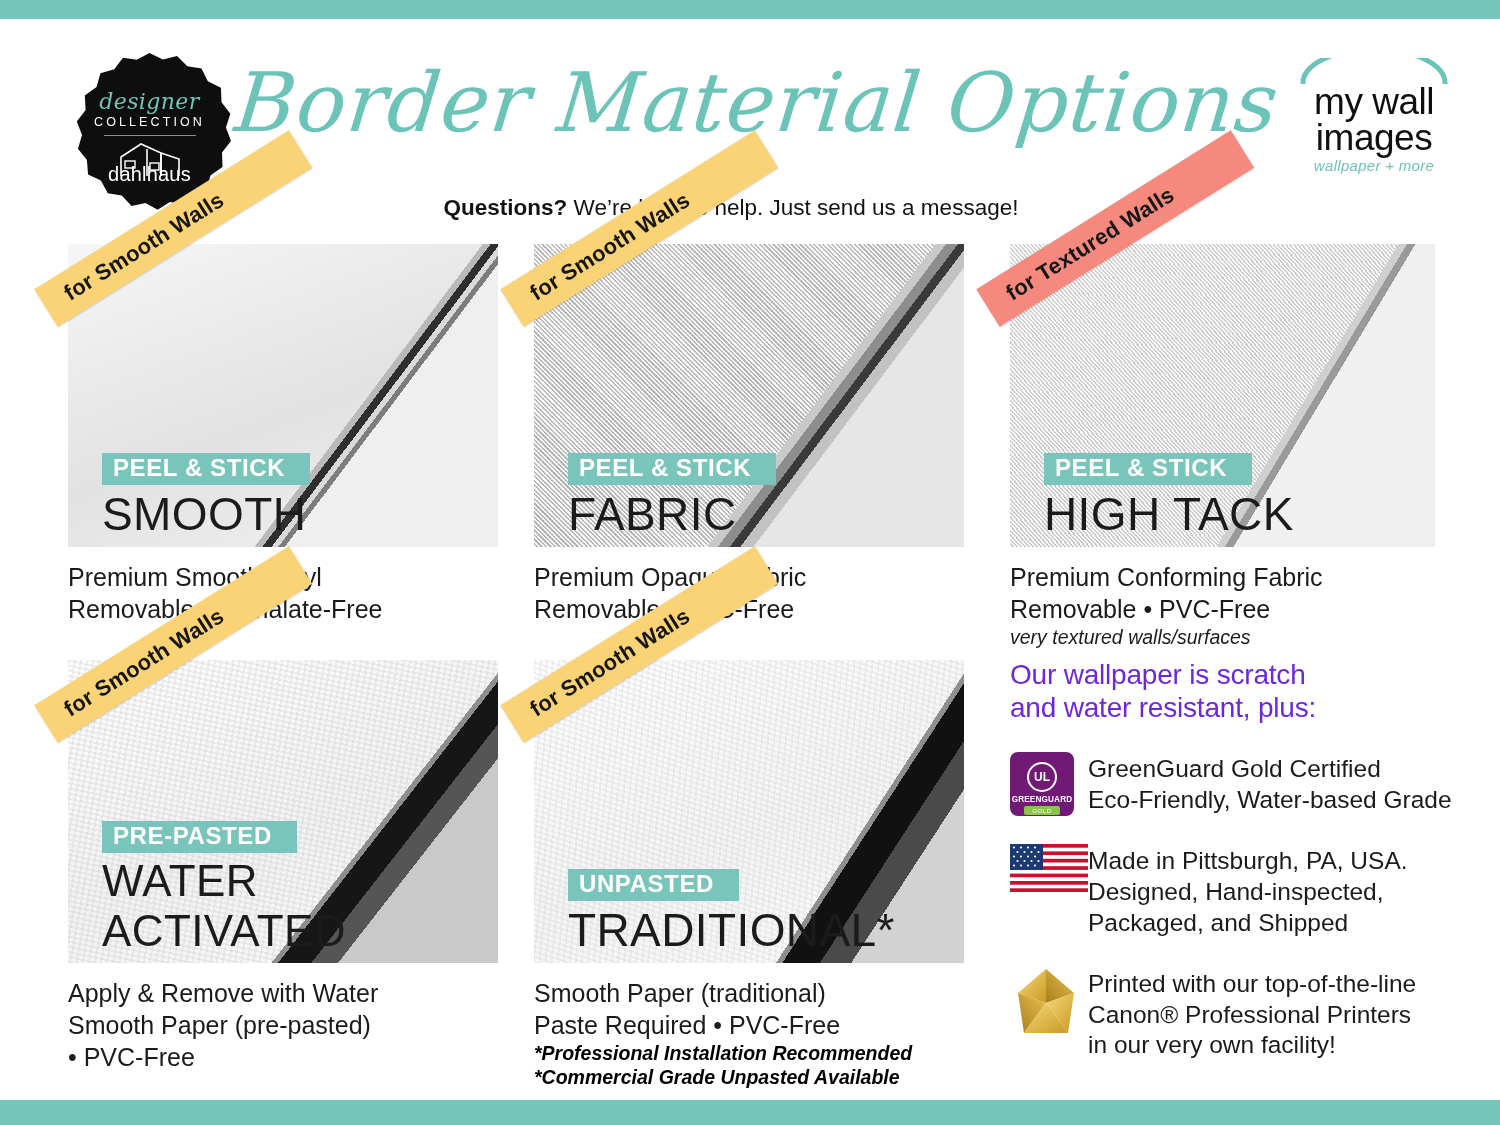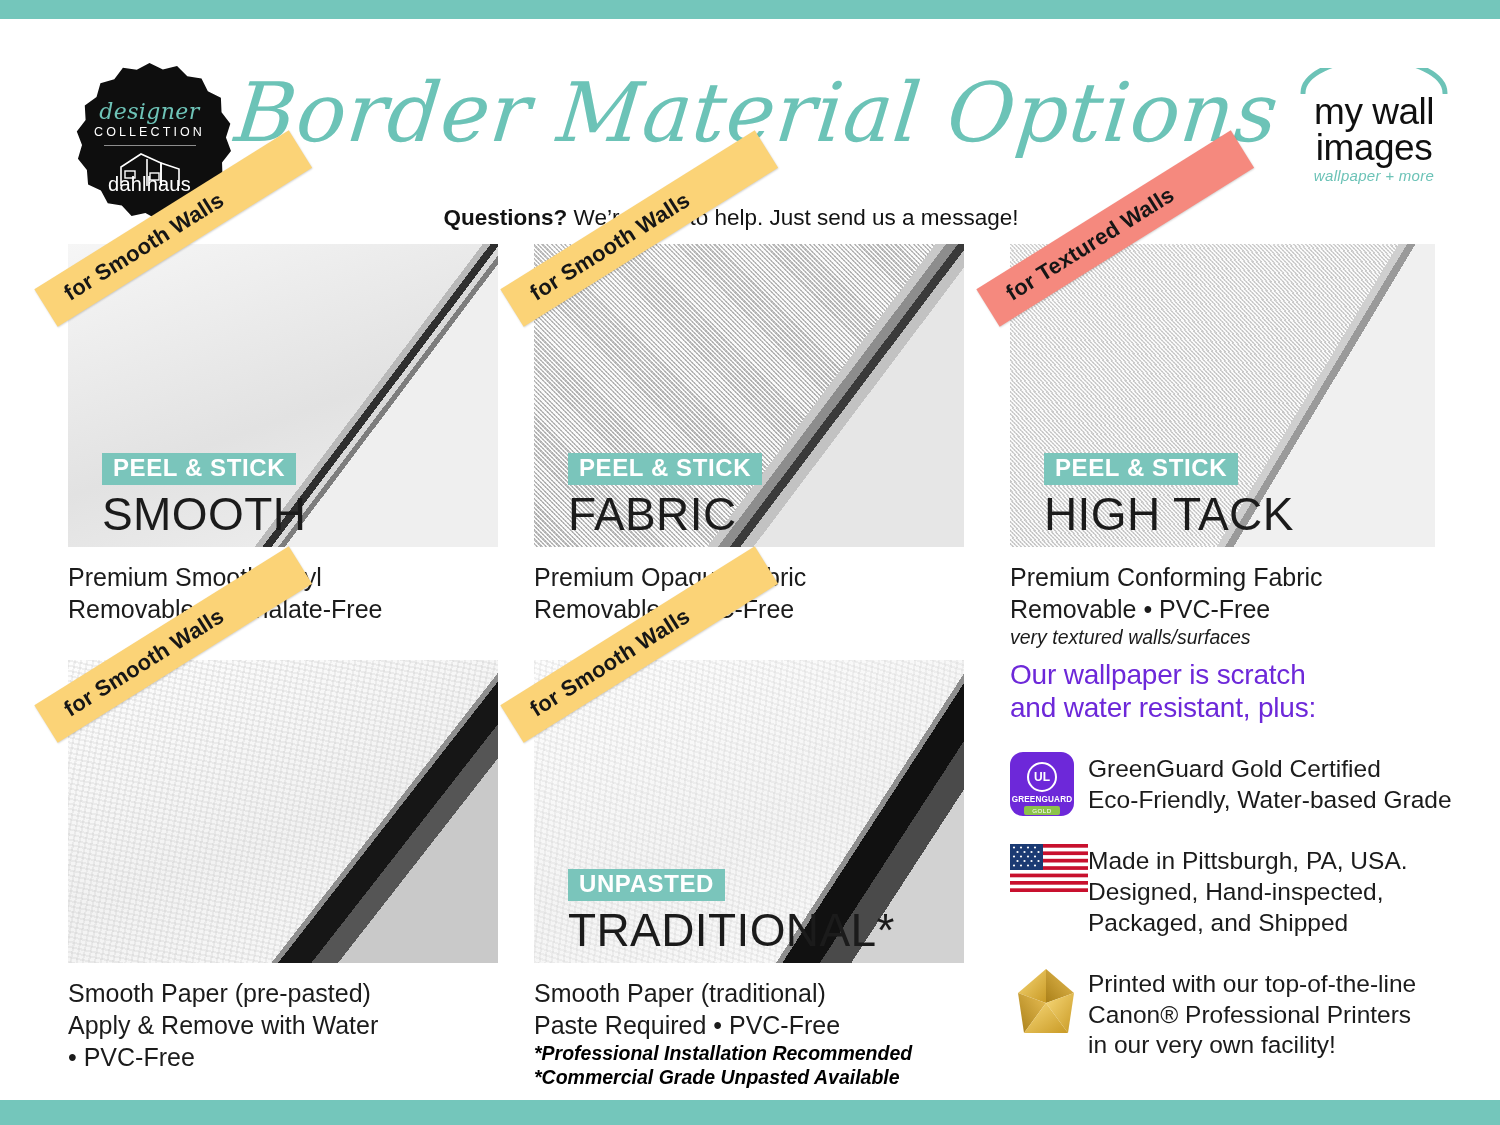--- a/index.html
+++ b/index.html
@@ -32,7 +32,7 @@
   }
 
   
-  .header { position: absolute; left: 0; top: 16px; width: 1500px; height: 212px; }
+  .header { position: absolute; left: 0; top: 6px; width: 1500px; height: 212px; }
 
   
   .seal {

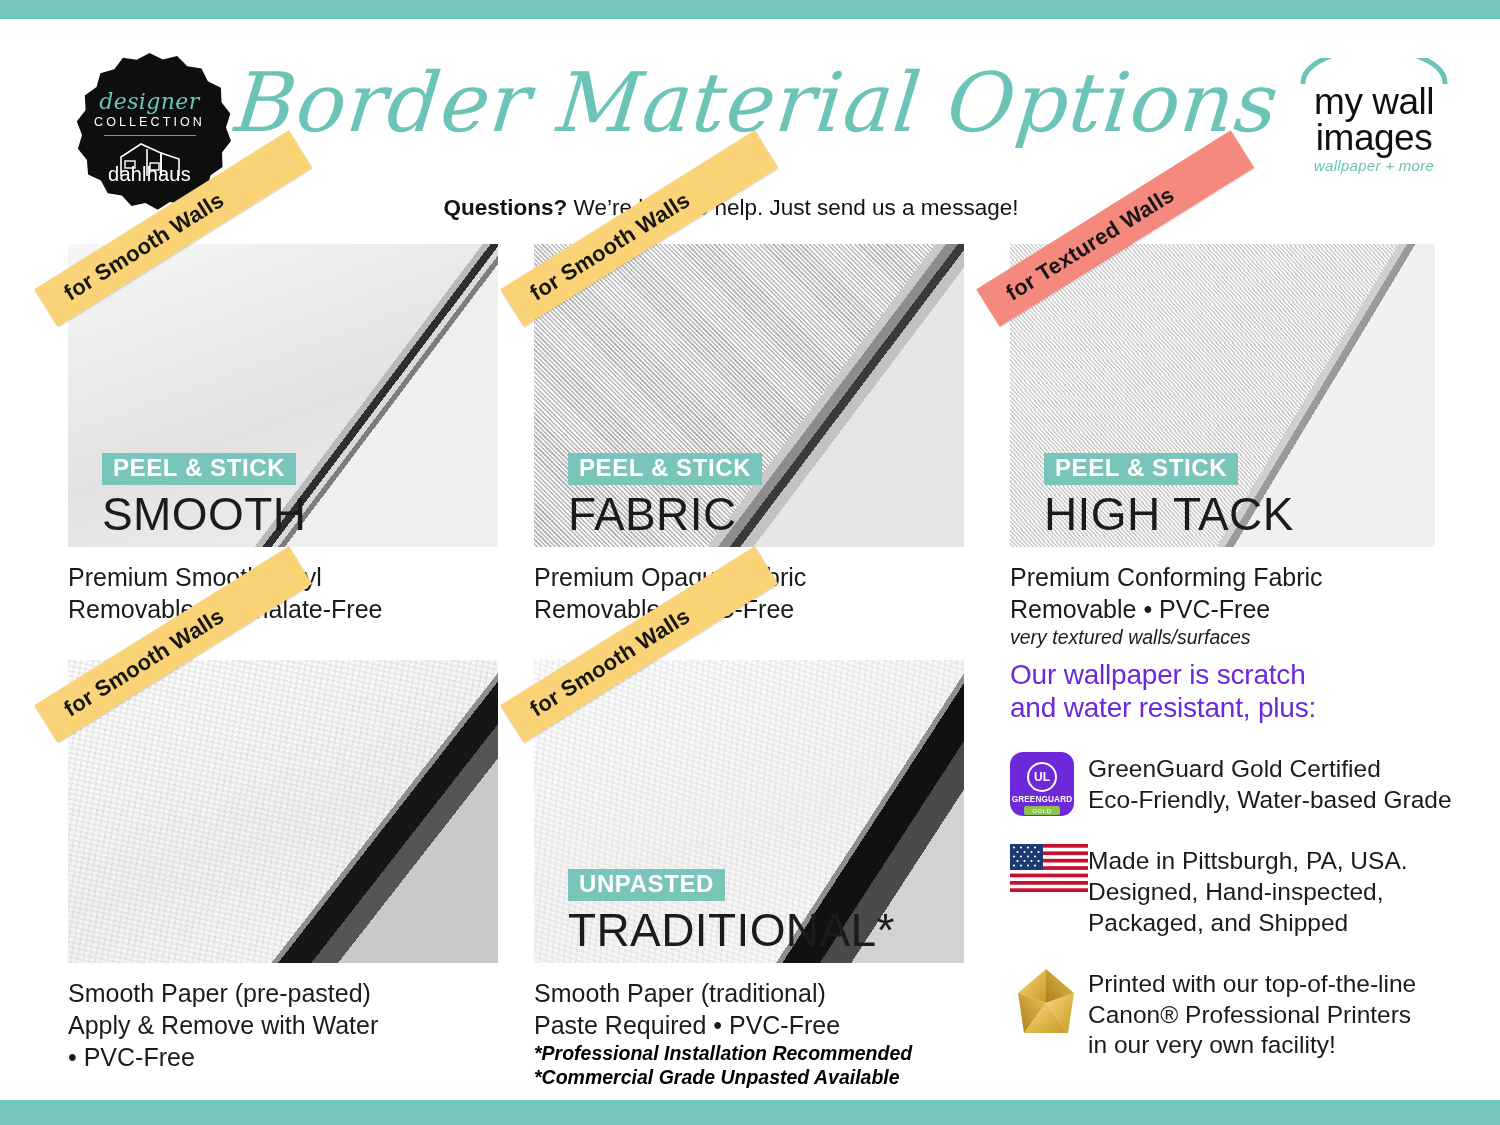--- a/index.html
+++ b/index.html
@@ -204,7 +204,7 @@
     background: #7ac5bb; color: #ffffff;
     font-size: 24px; font-weight: bold;
     letter-spacing: .6px;
-    padding: 3px 11px 5px 11px;
+    padding: 3px 25px 5px 11px;
     line-height: 1;
   }
   .mat-name {

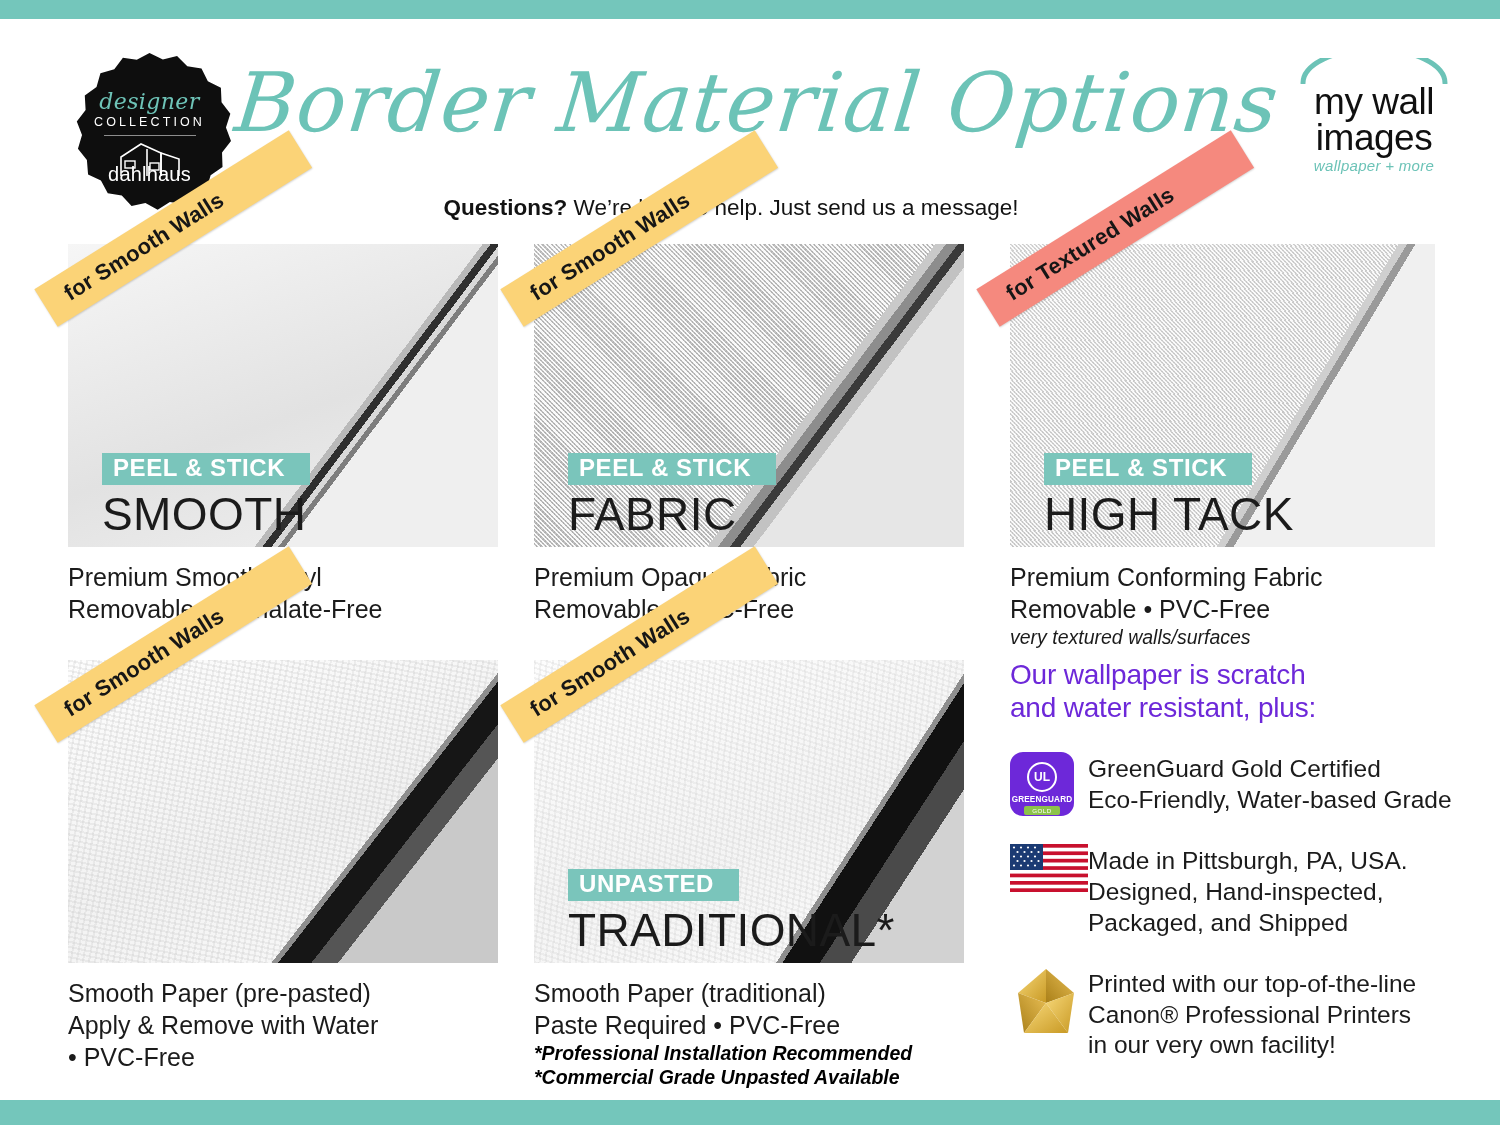--- a/index.html
+++ b/index.html
@@ -257,8 +257,8 @@
 
   
   .gg {
-    width: 64px; height: 64px; border-radius: 13px;
-    background: #6d28d9;
+    width: 64px; height: 64px; border-radius: 8px;
+    background: #701a75;
     display: flex; flex-direction: column;
     align-items: center; justify-content: center;
     padding-top: 8px;

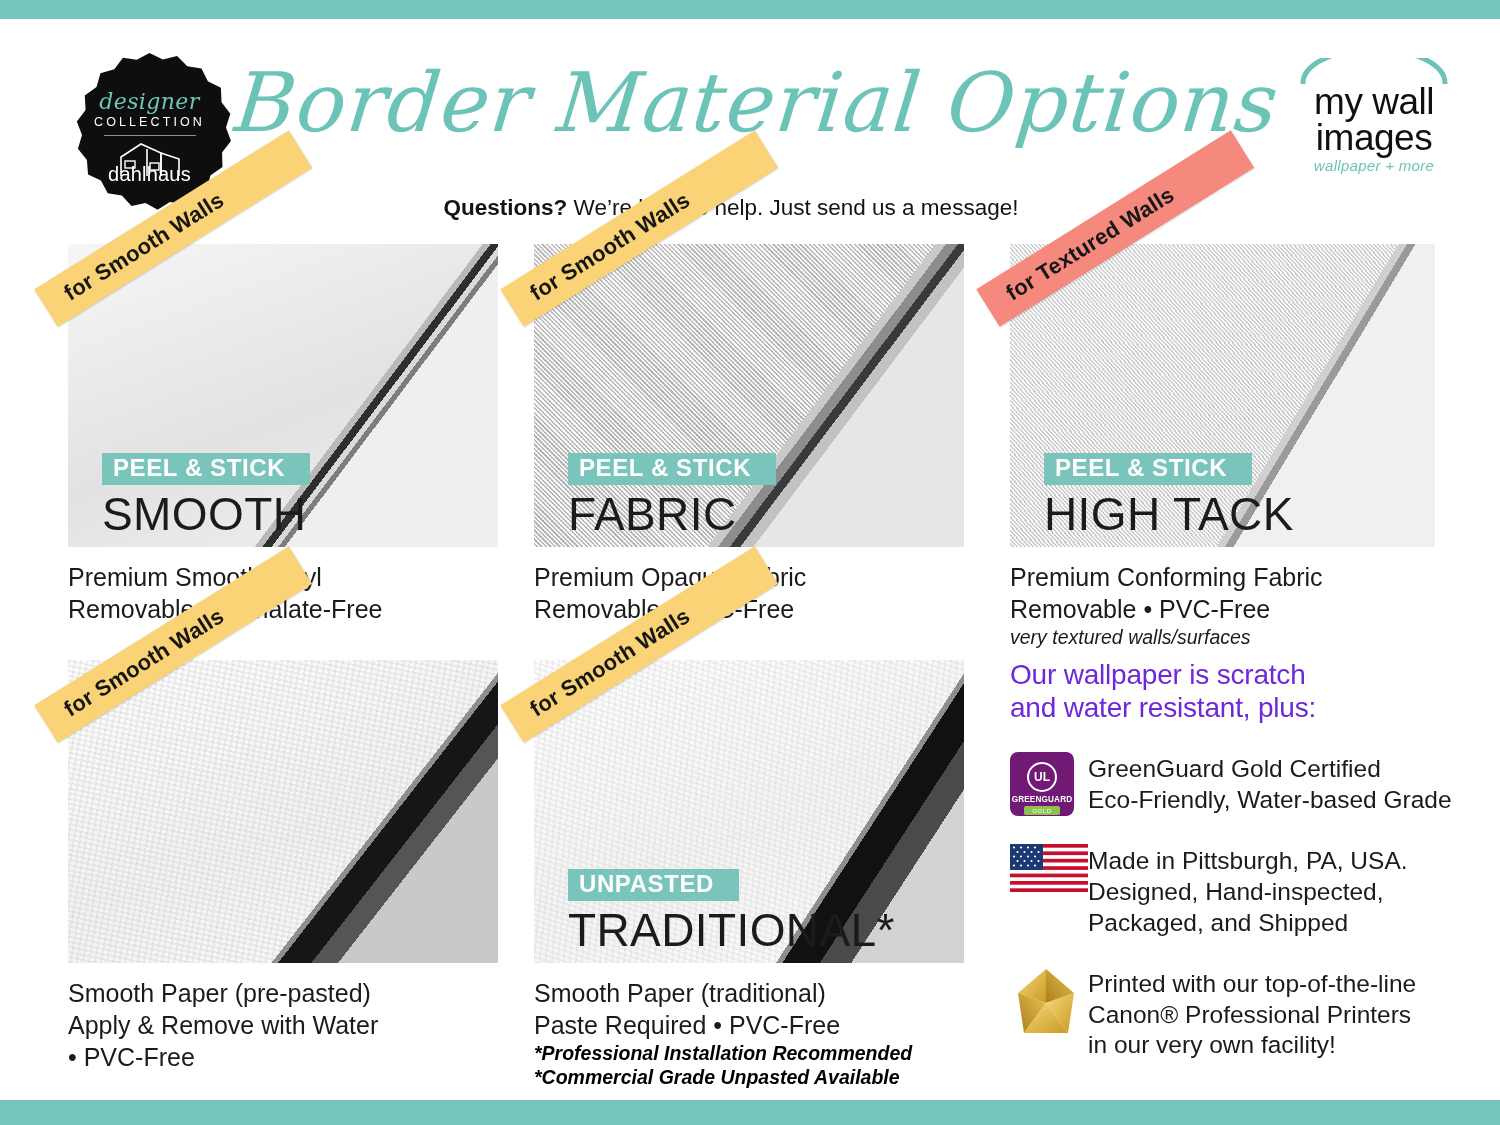--- a/index.html
+++ b/index.html
@@ -387,6 +387,11 @@
         <div class="tex-paper"></div>
       </div>
       <div class="ribbon yellow">for Smooth Walls</div>
+      <div class="swatch-type">
+        <span class="pill">PRE-PASTED</span>
+        <div class="mat-name two-line">WATER</div>
+        <div class="mat-name two-line">ACTIVATED</div>
+      </div>
     </div>
     <div class="card-desc">
       <div>Smooth Paper (pre-pasted)</div>

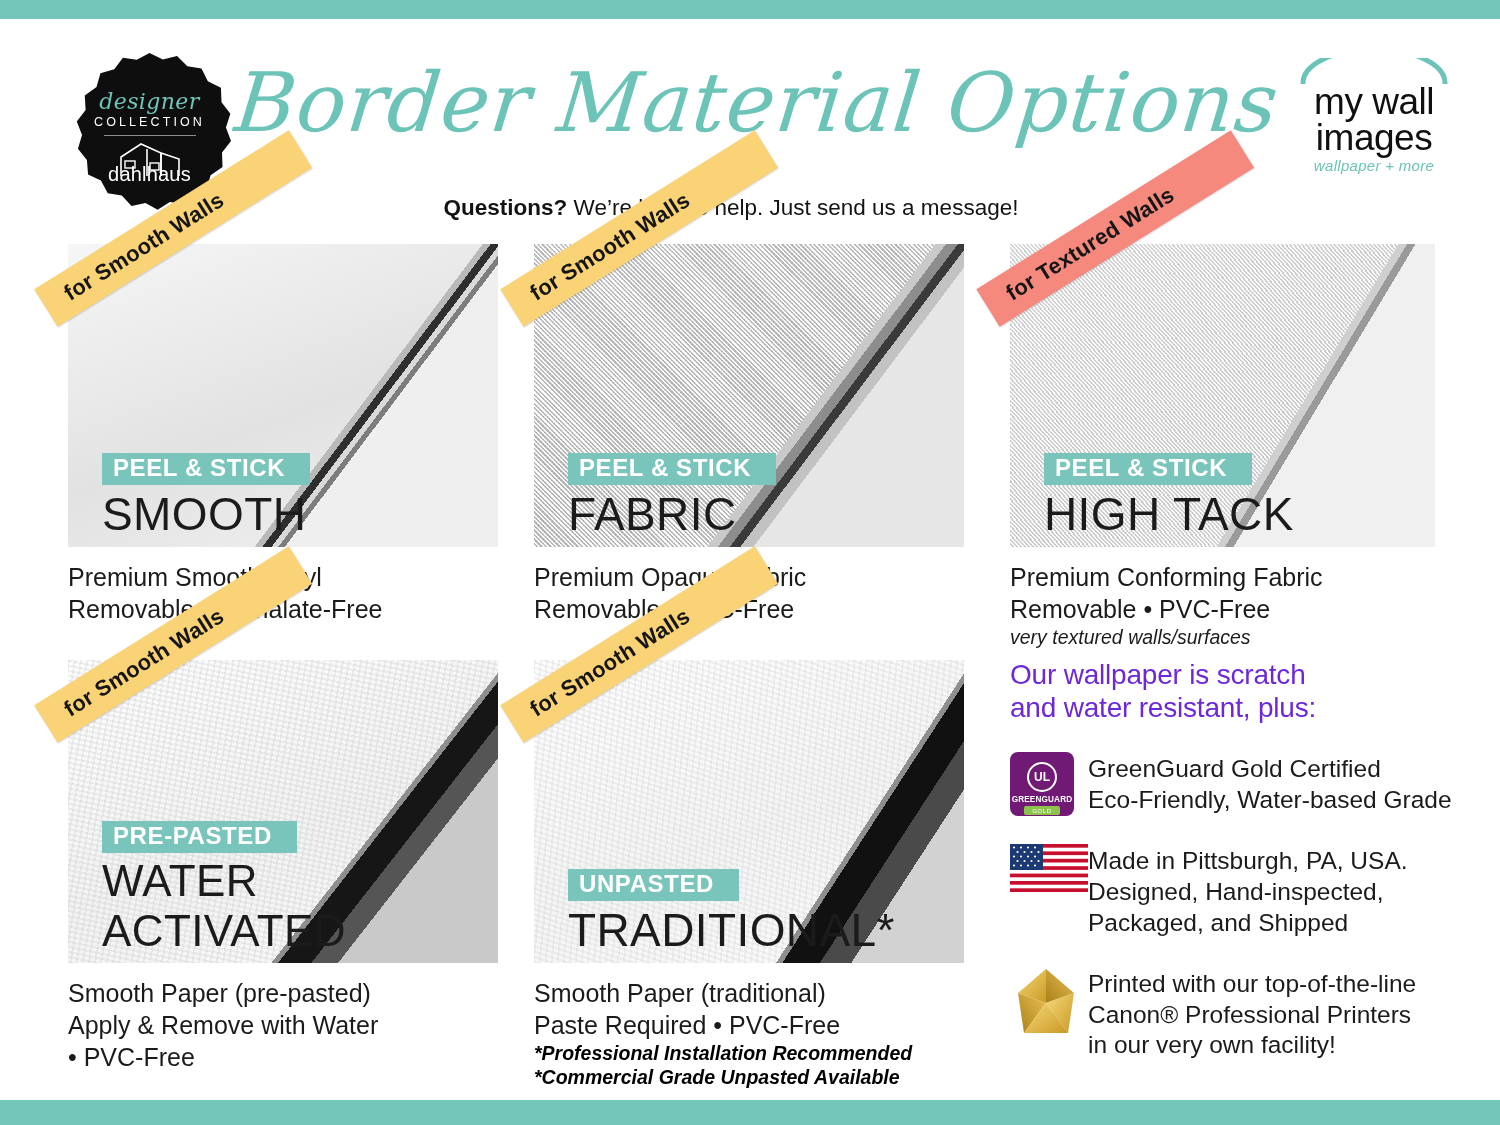--- a/index.html
+++ b/index.html
@@ -394,8 +394,8 @@
       </div>
     </div>
     <div class="card-desc">
+      <div>Apply &amp; Remove with Water</div>
       <div>Smooth Paper (pre-pasted)</div>
-      <div>Apply &amp; Remove with Water</div>
       <div>• PVC-Free</div>
     </div>
   </div>

